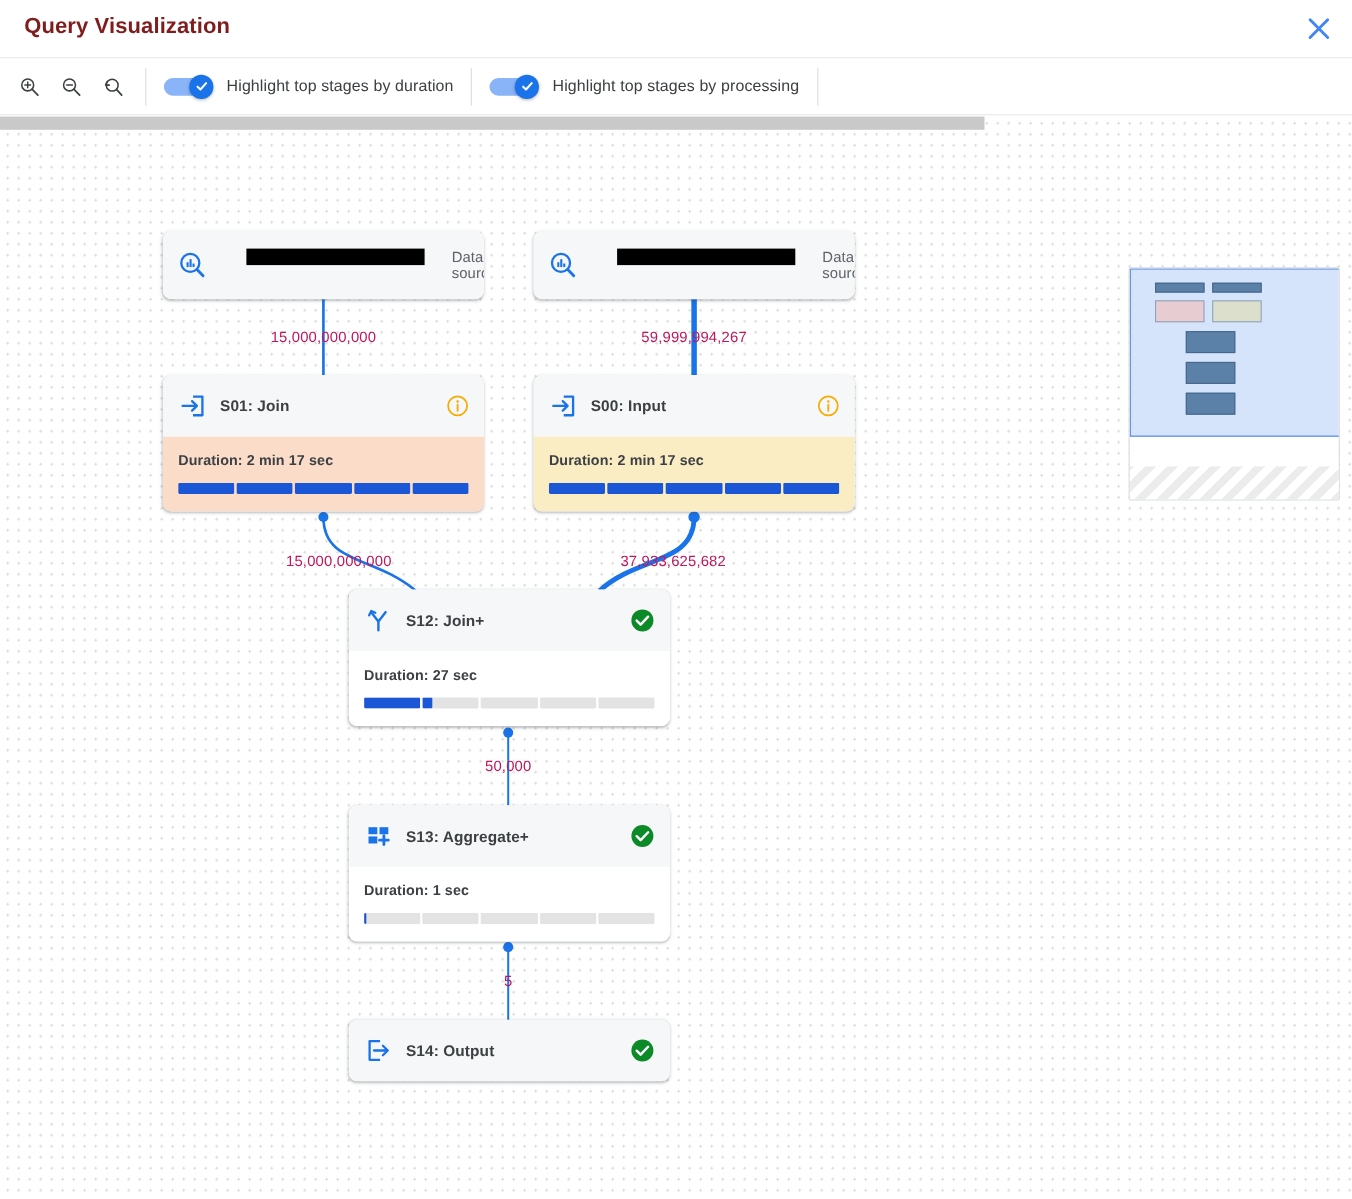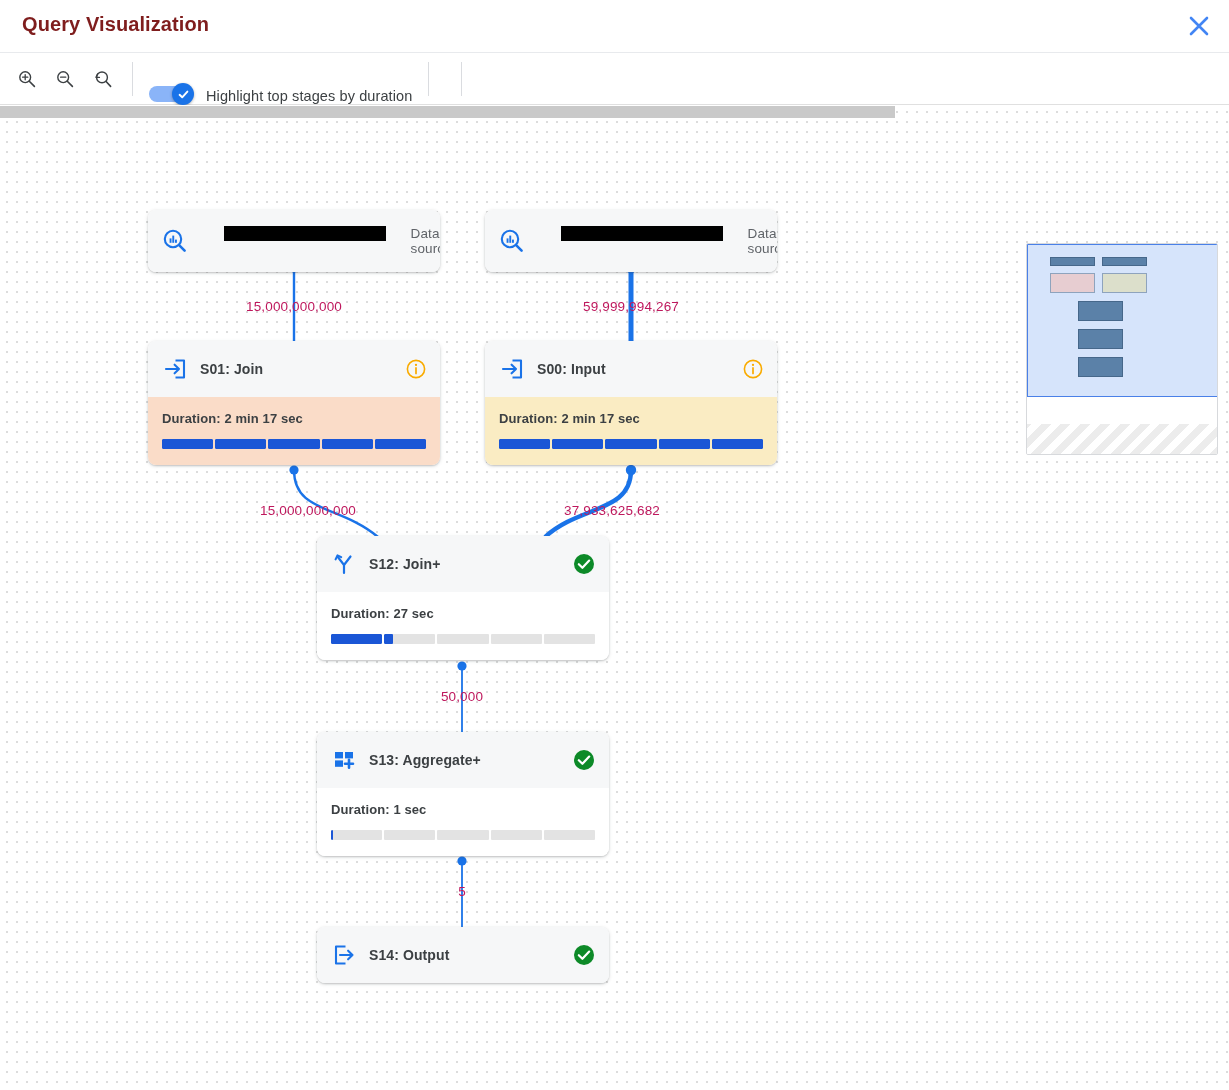--- a/index.html
+++ b/index.html
@@ -79,7 +79,7 @@
   }
   .toggle-item {
     display: flex;
-    align-items: flex-end;
+    align-items: center;
     height: 100%;
     gap: 11px;
     cursor: pointer;

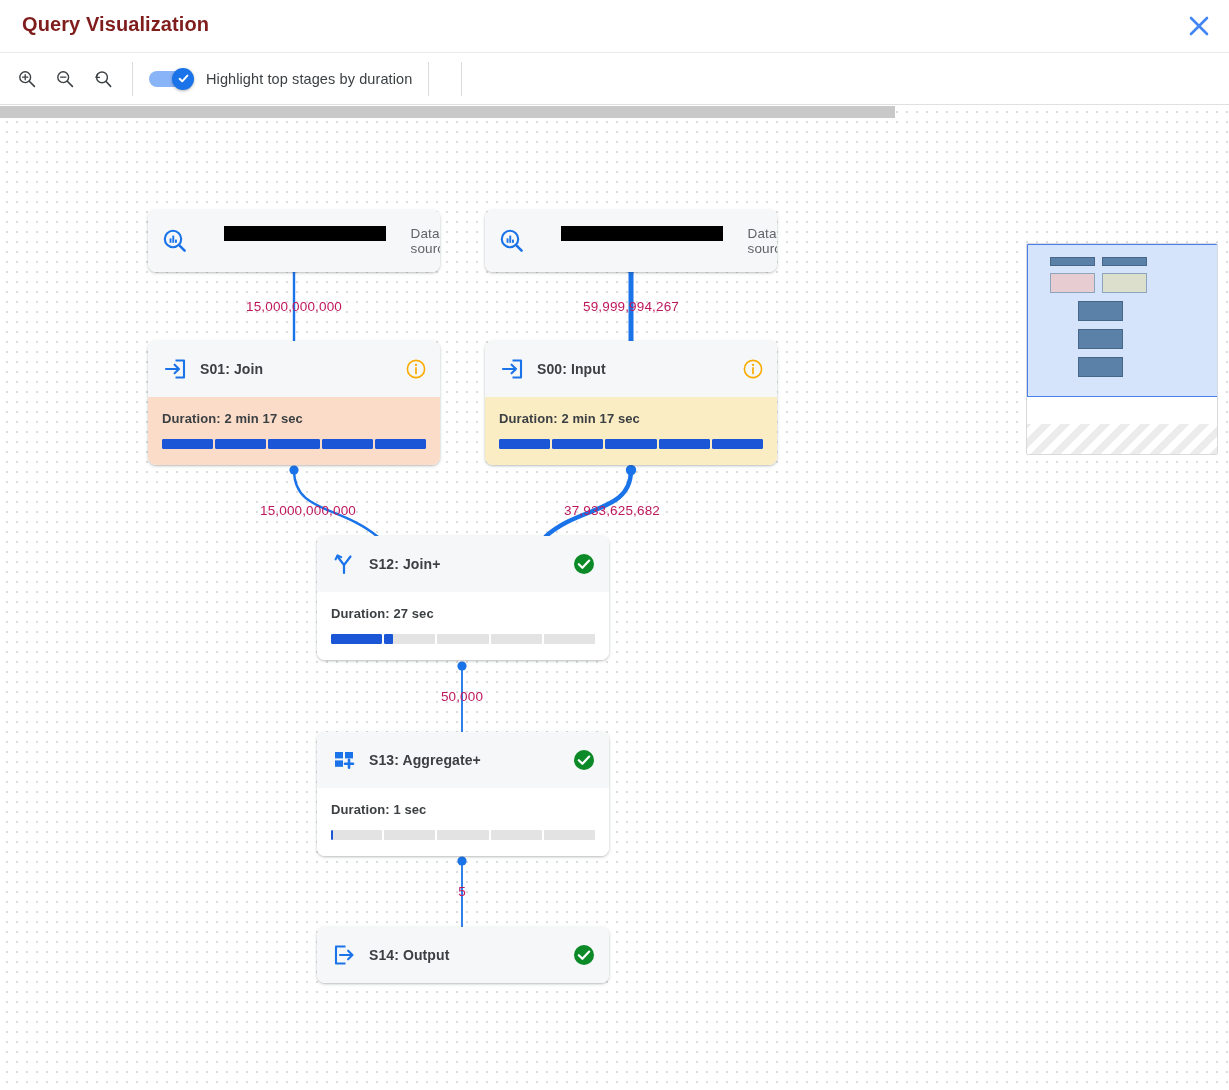--- a/index.html
+++ b/index.html
@@ -349,6 +349,17 @@
 
     <div class="tb-divider"></div>
 
+    <div class="toggle-item">
+      <div class="switch on">
+        <div class="track"></div>
+        <div class="thumb">
+          <svg width="13" height="13" viewBox="0 0 13 13">
+            <path d="M2.6 6.8 L5.2 9.3 L10.4 3.6" fill="none" stroke="#ffffff" stroke-width="1.9" stroke-linecap="round" stroke-linejoin="round"></path>
+          </svg>
+        </div>
+      </div>
+      <span class="toggle-label">Highlight top stages by processing</span>
+    </div>
 
     <div class="tb-divider"></div>
 

